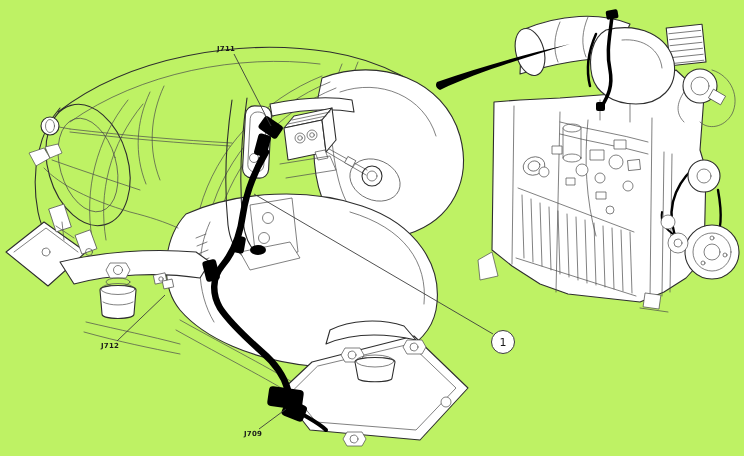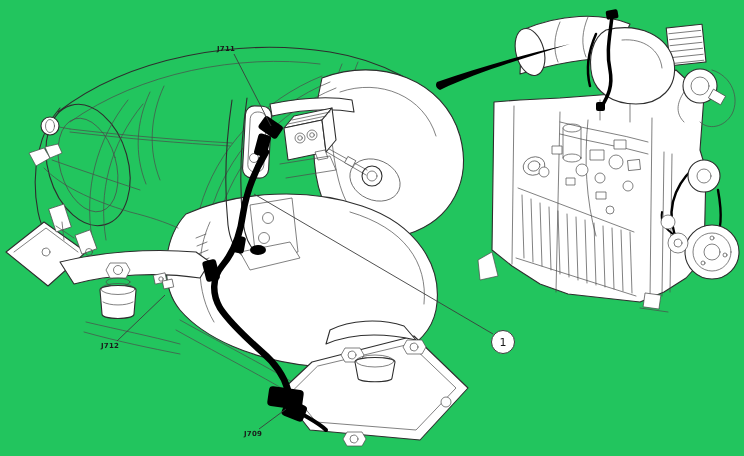--- a/index.html
+++ b/index.html
@@ -6,7 +6,7 @@
   .canvas{
     position:relative;
     width:744px;height:456px;
-    background:#22c55e;
+    background:#bef264;
     overflow:hidden;
     font-family:"DejaVu Sans", sans-serif;
   }

